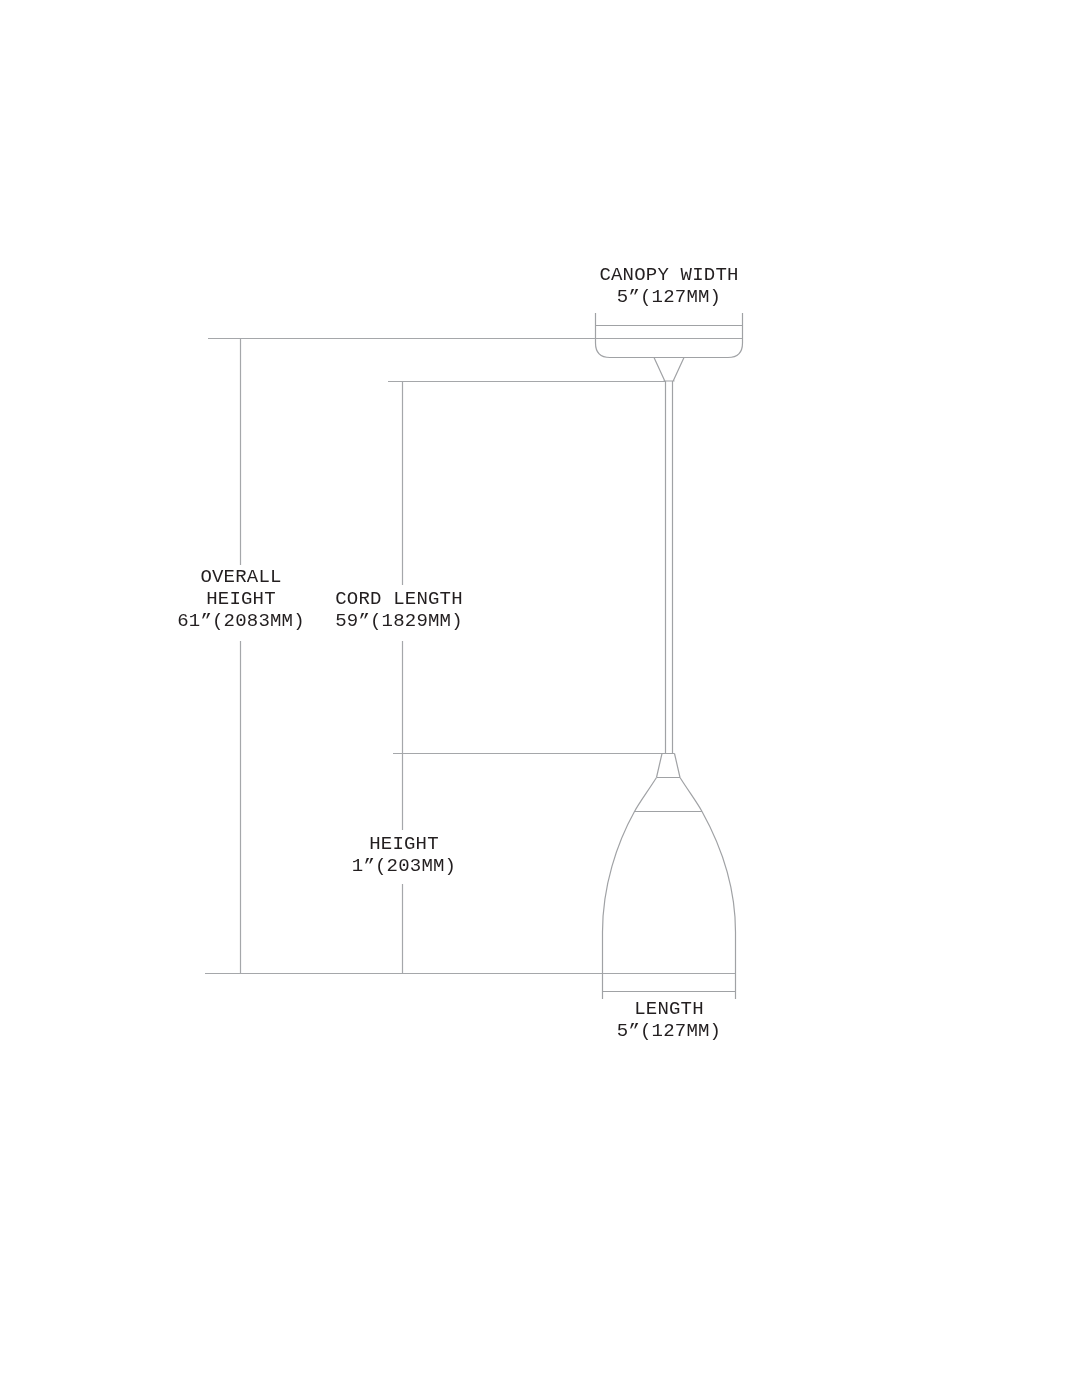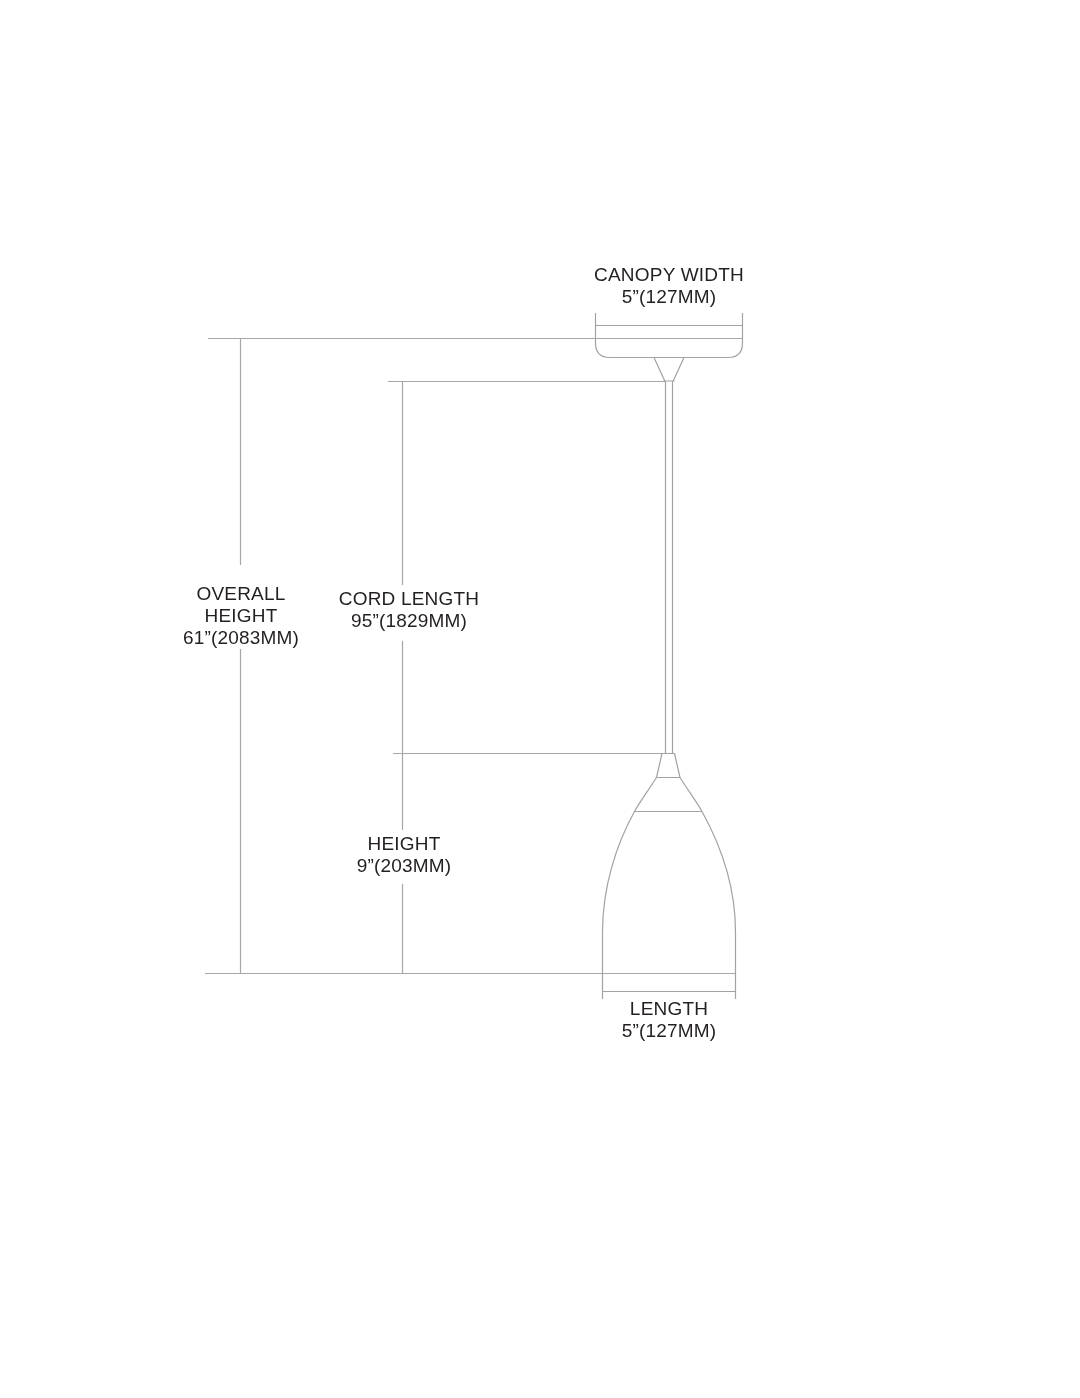--- a/index.html
+++ b/index.html
@@ -13,7 +13,7 @@
     height: 1056px;
     background: #ffffff;
     overflow: hidden;
-    font-family: Liberation Sans, sans-serif;
+    font-family: Liberation Mono, monospace;
   }
   .drawing {
     position: absolute;

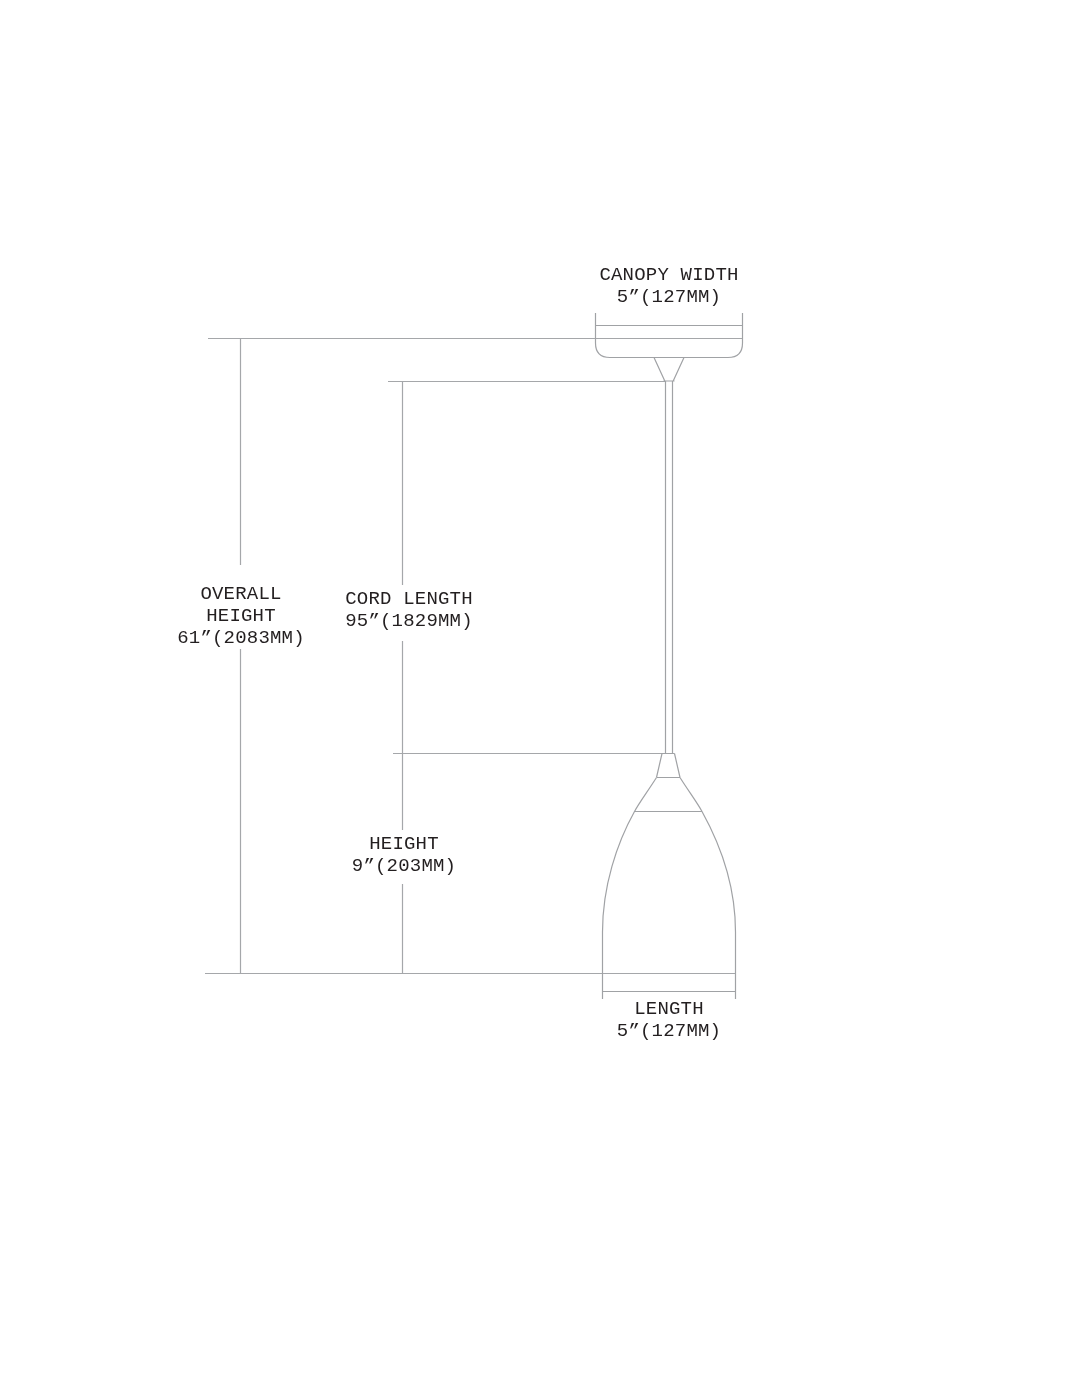--- a/index.html
+++ b/index.html
@@ -74,7 +74,7 @@
     <span>5”(127MM)</span>
   </div>
 
-  <div class="dim-label" style="left:241px; top:583px;">
+  <div class="dim-label" style="left:241px; top:566px;">
     <span>OVERALL</span>
     <span>HEIGHT</span>
     <span>61”(2083MM)</span>

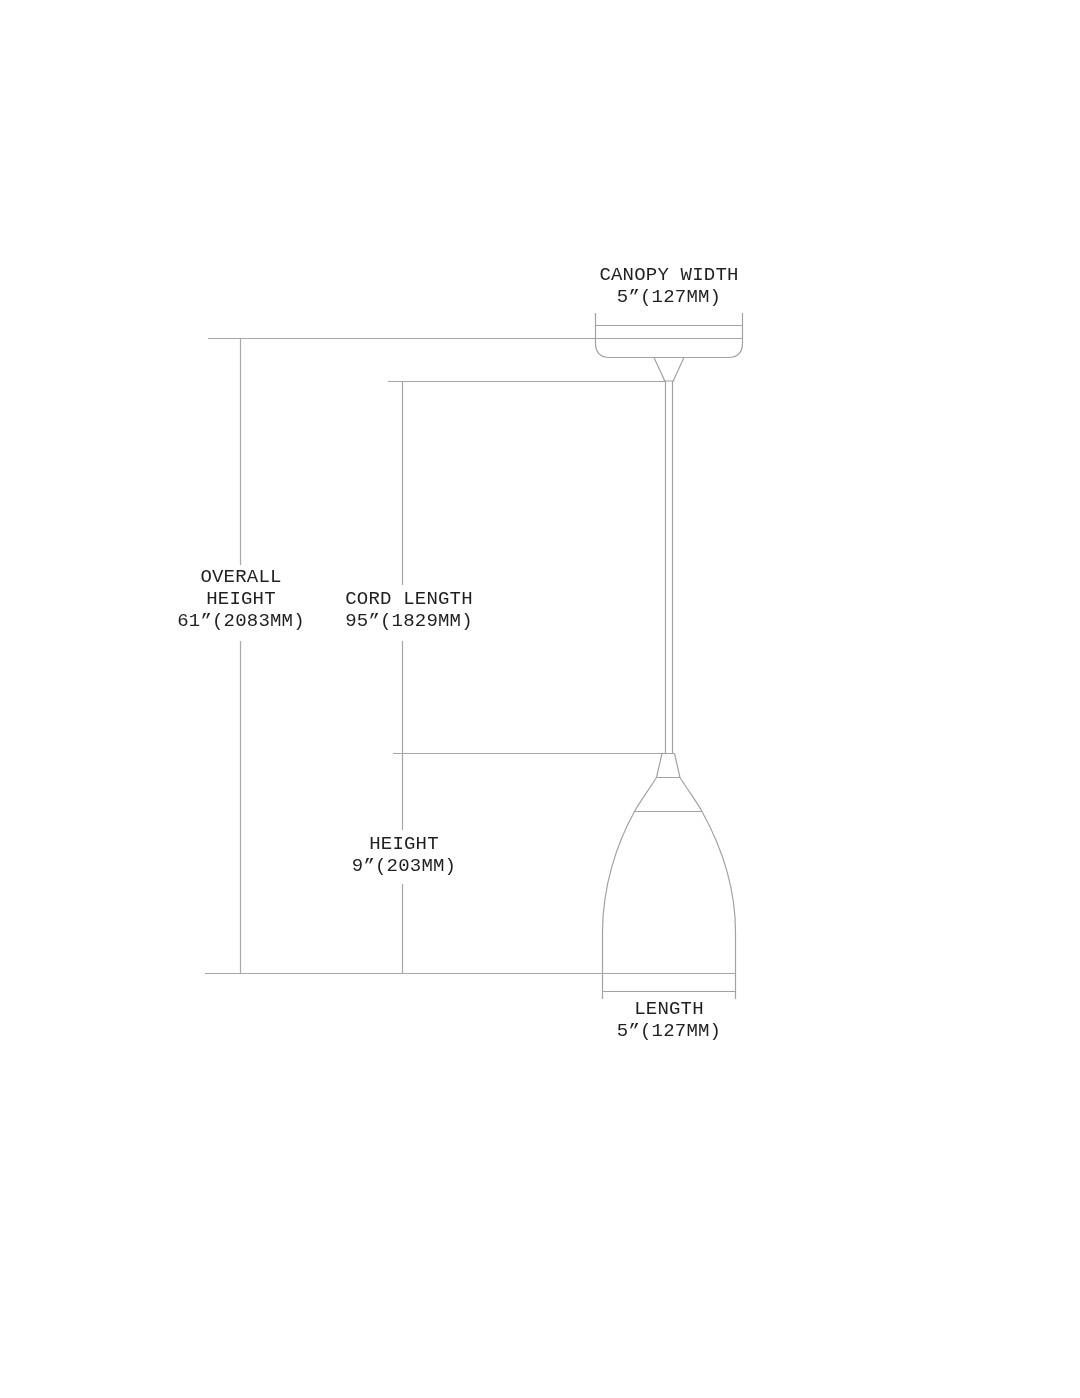--- a/index.html
+++ b/index.html
@@ -80,7 +80,7 @@
     <span>61”(2083MM)</span>
   </div>
 
-  <div class="dim-label" style="left:409px; top:588px;">
+  <div class="dim-label" style="left:399px; top:588px;">
     <span>CORD LENGTH</span>
     <span>95”(1829MM)</span>
   </div>

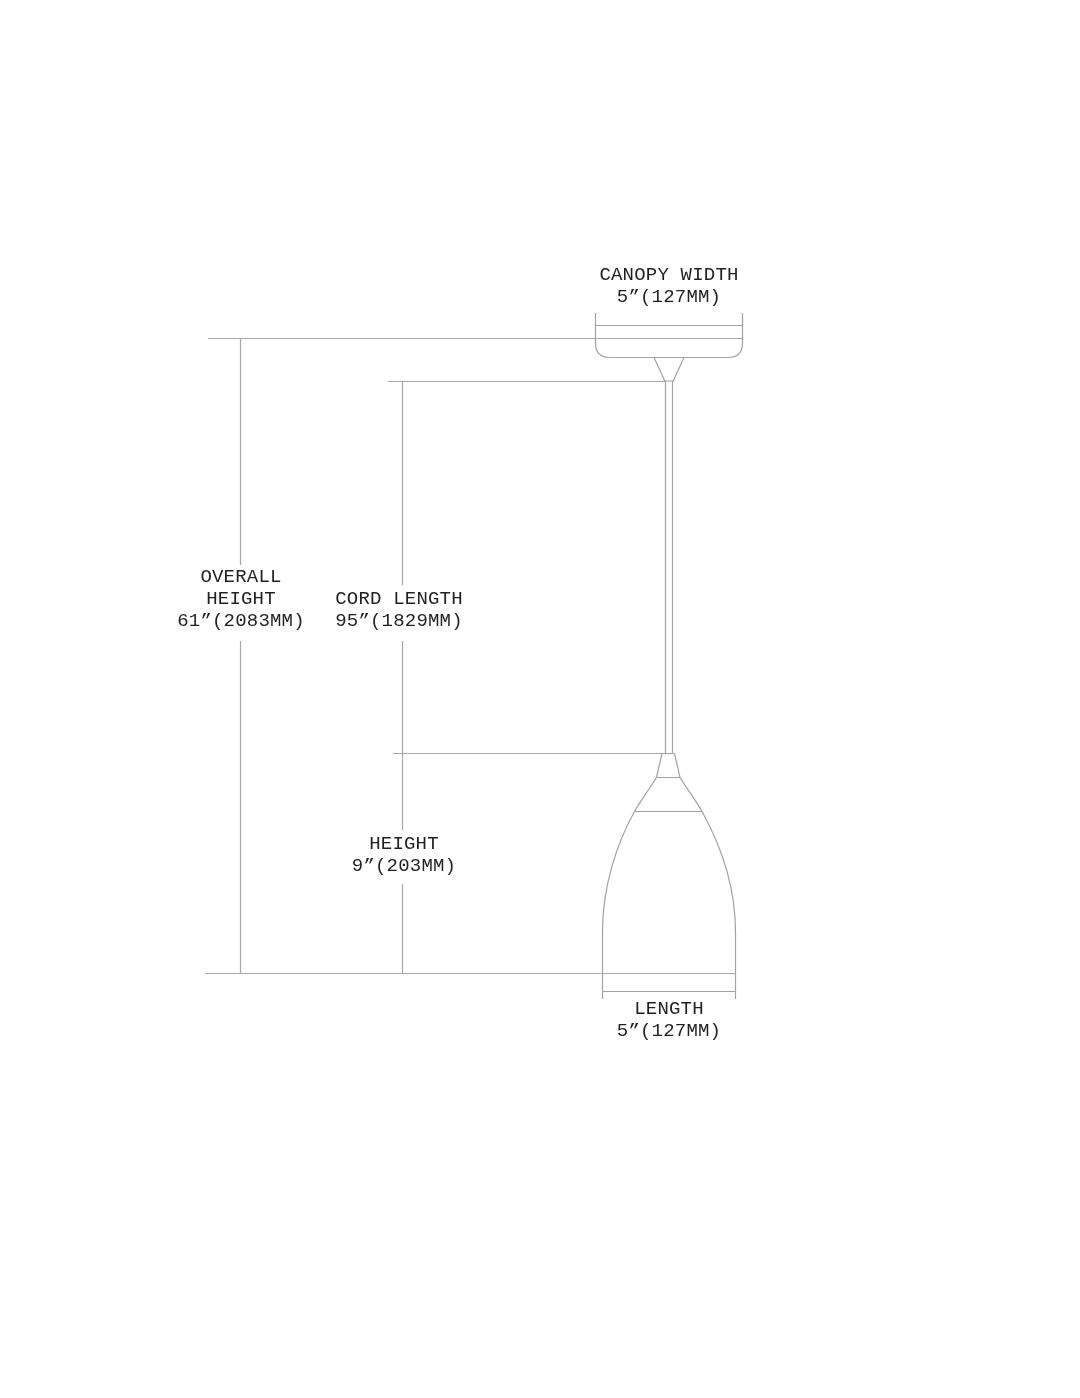--- a/index.html
+++ b/index.html
@@ -82,7 +82,7 @@
 
   <div class="dim-label" style="left:399px; top:588px;">
     <span>CORD LENGTH</span>
-    <span>95”(1829MM)</span>
+    <span>59”(1829MM)</span>
   </div>
 
   <div class="dim-label" style="left:404px; top:833px;">

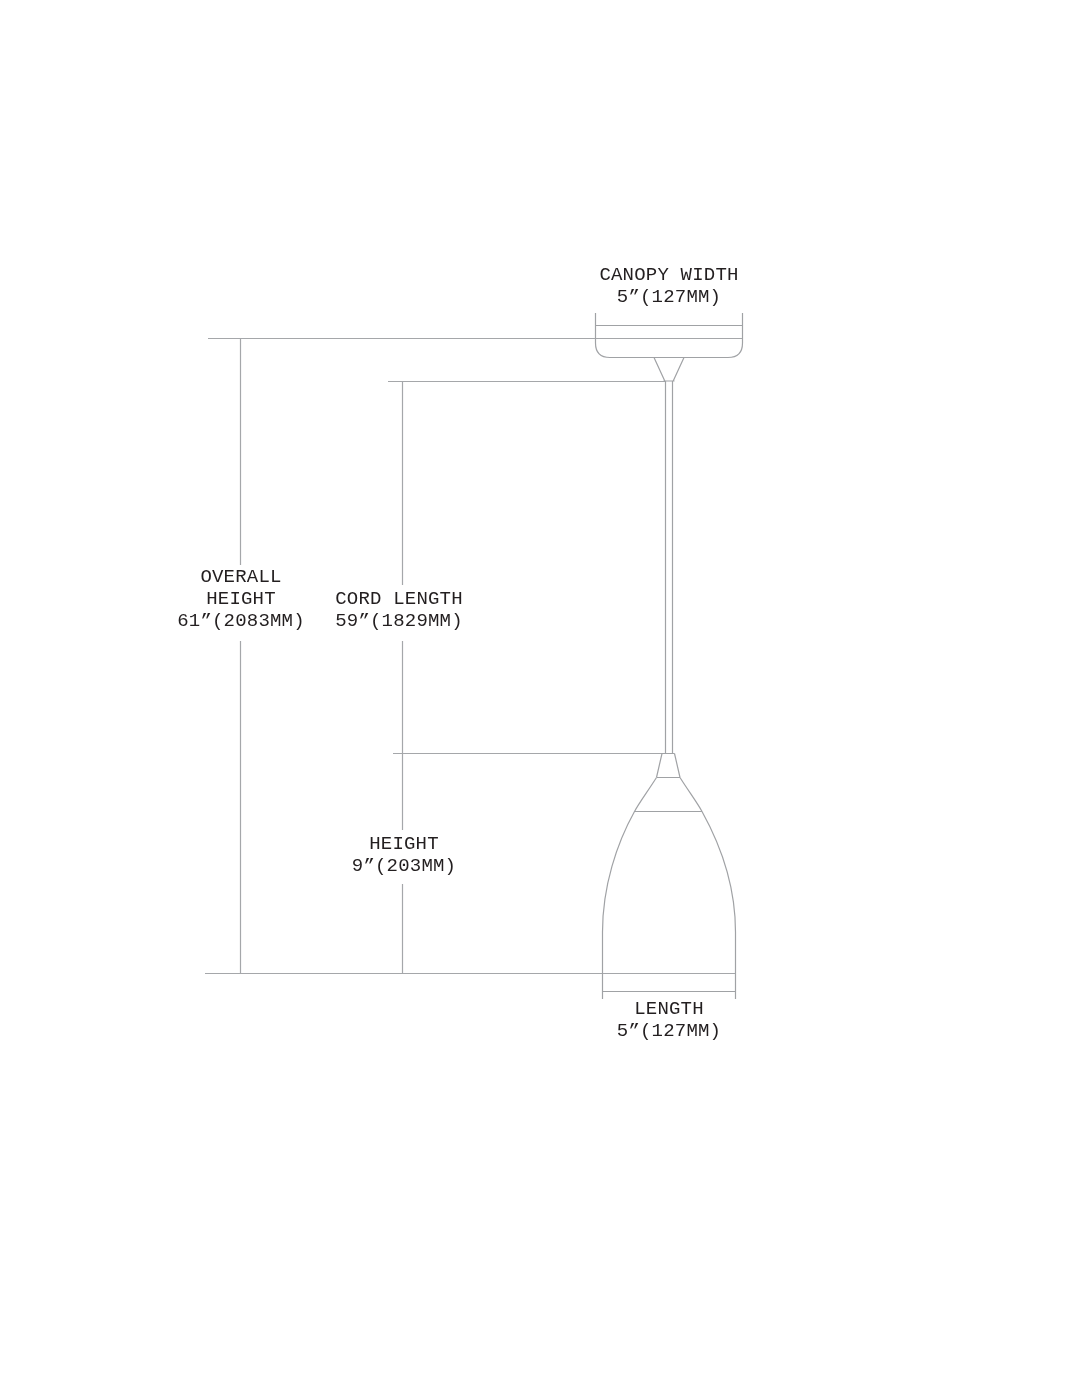--- a/index.html
+++ b/index.html
@@ -87,7 +87,7 @@
 
   <div class="dim-label" style="left:404px; top:833px;">
     <span>HEIGHT</span>
-    <span>9”(203MM)</span>
+    <span>1”(203MM)</span>
   </div>
 
   <div class="dim-label" style="left:669px; top:998px;">

